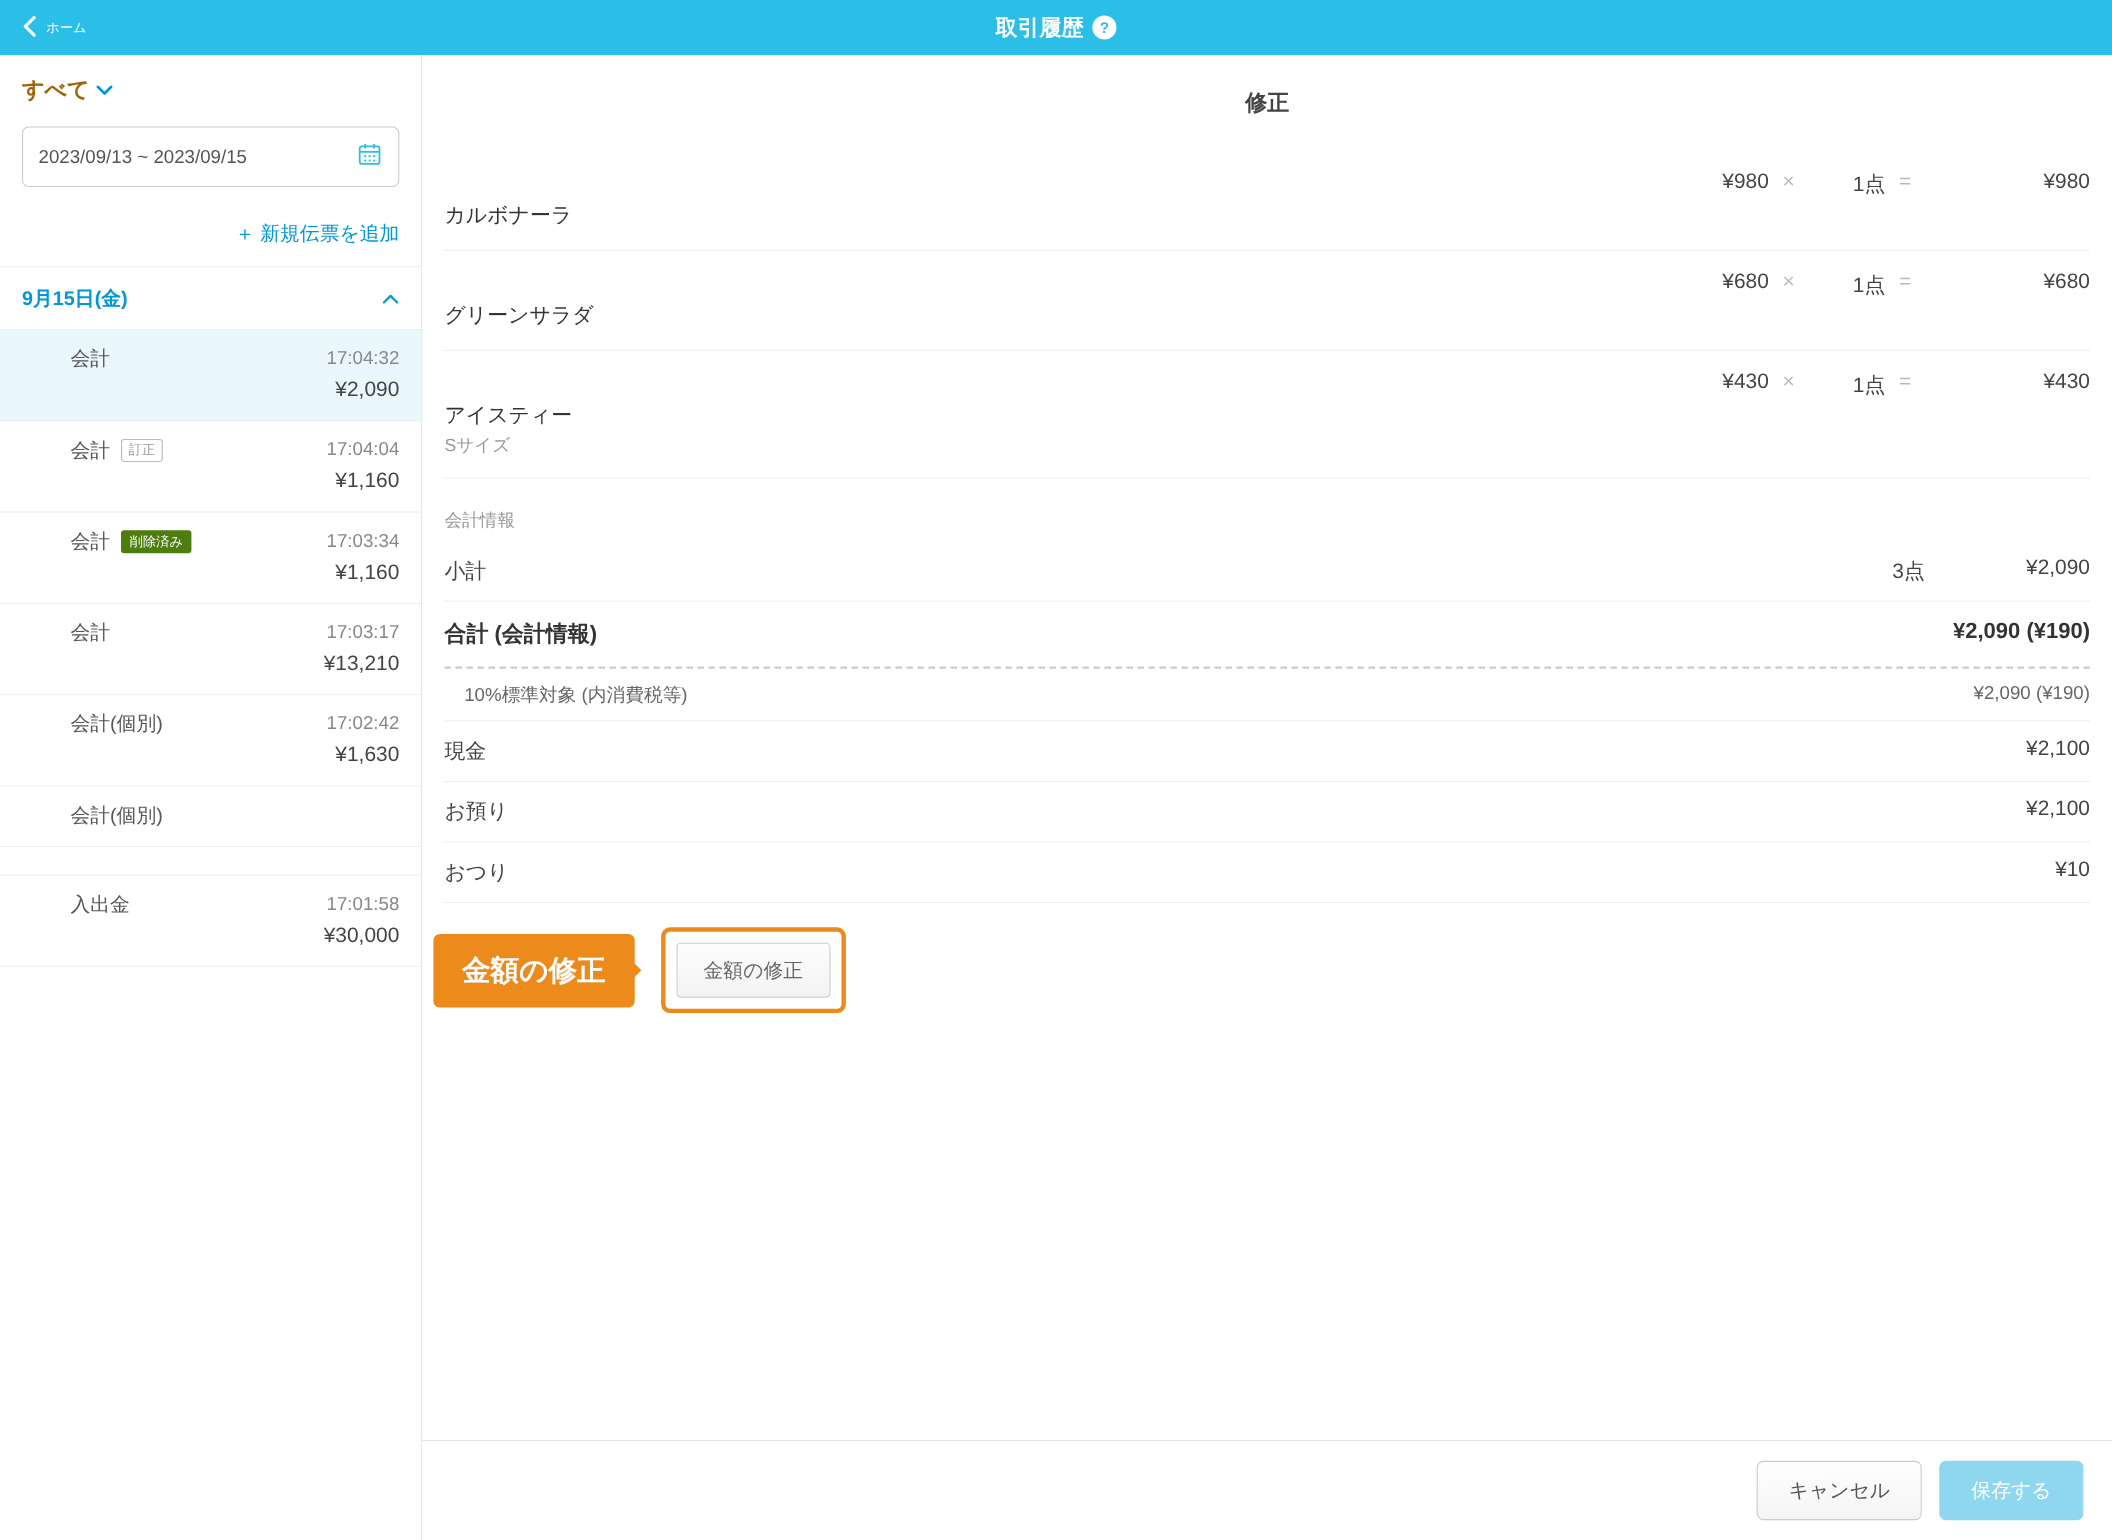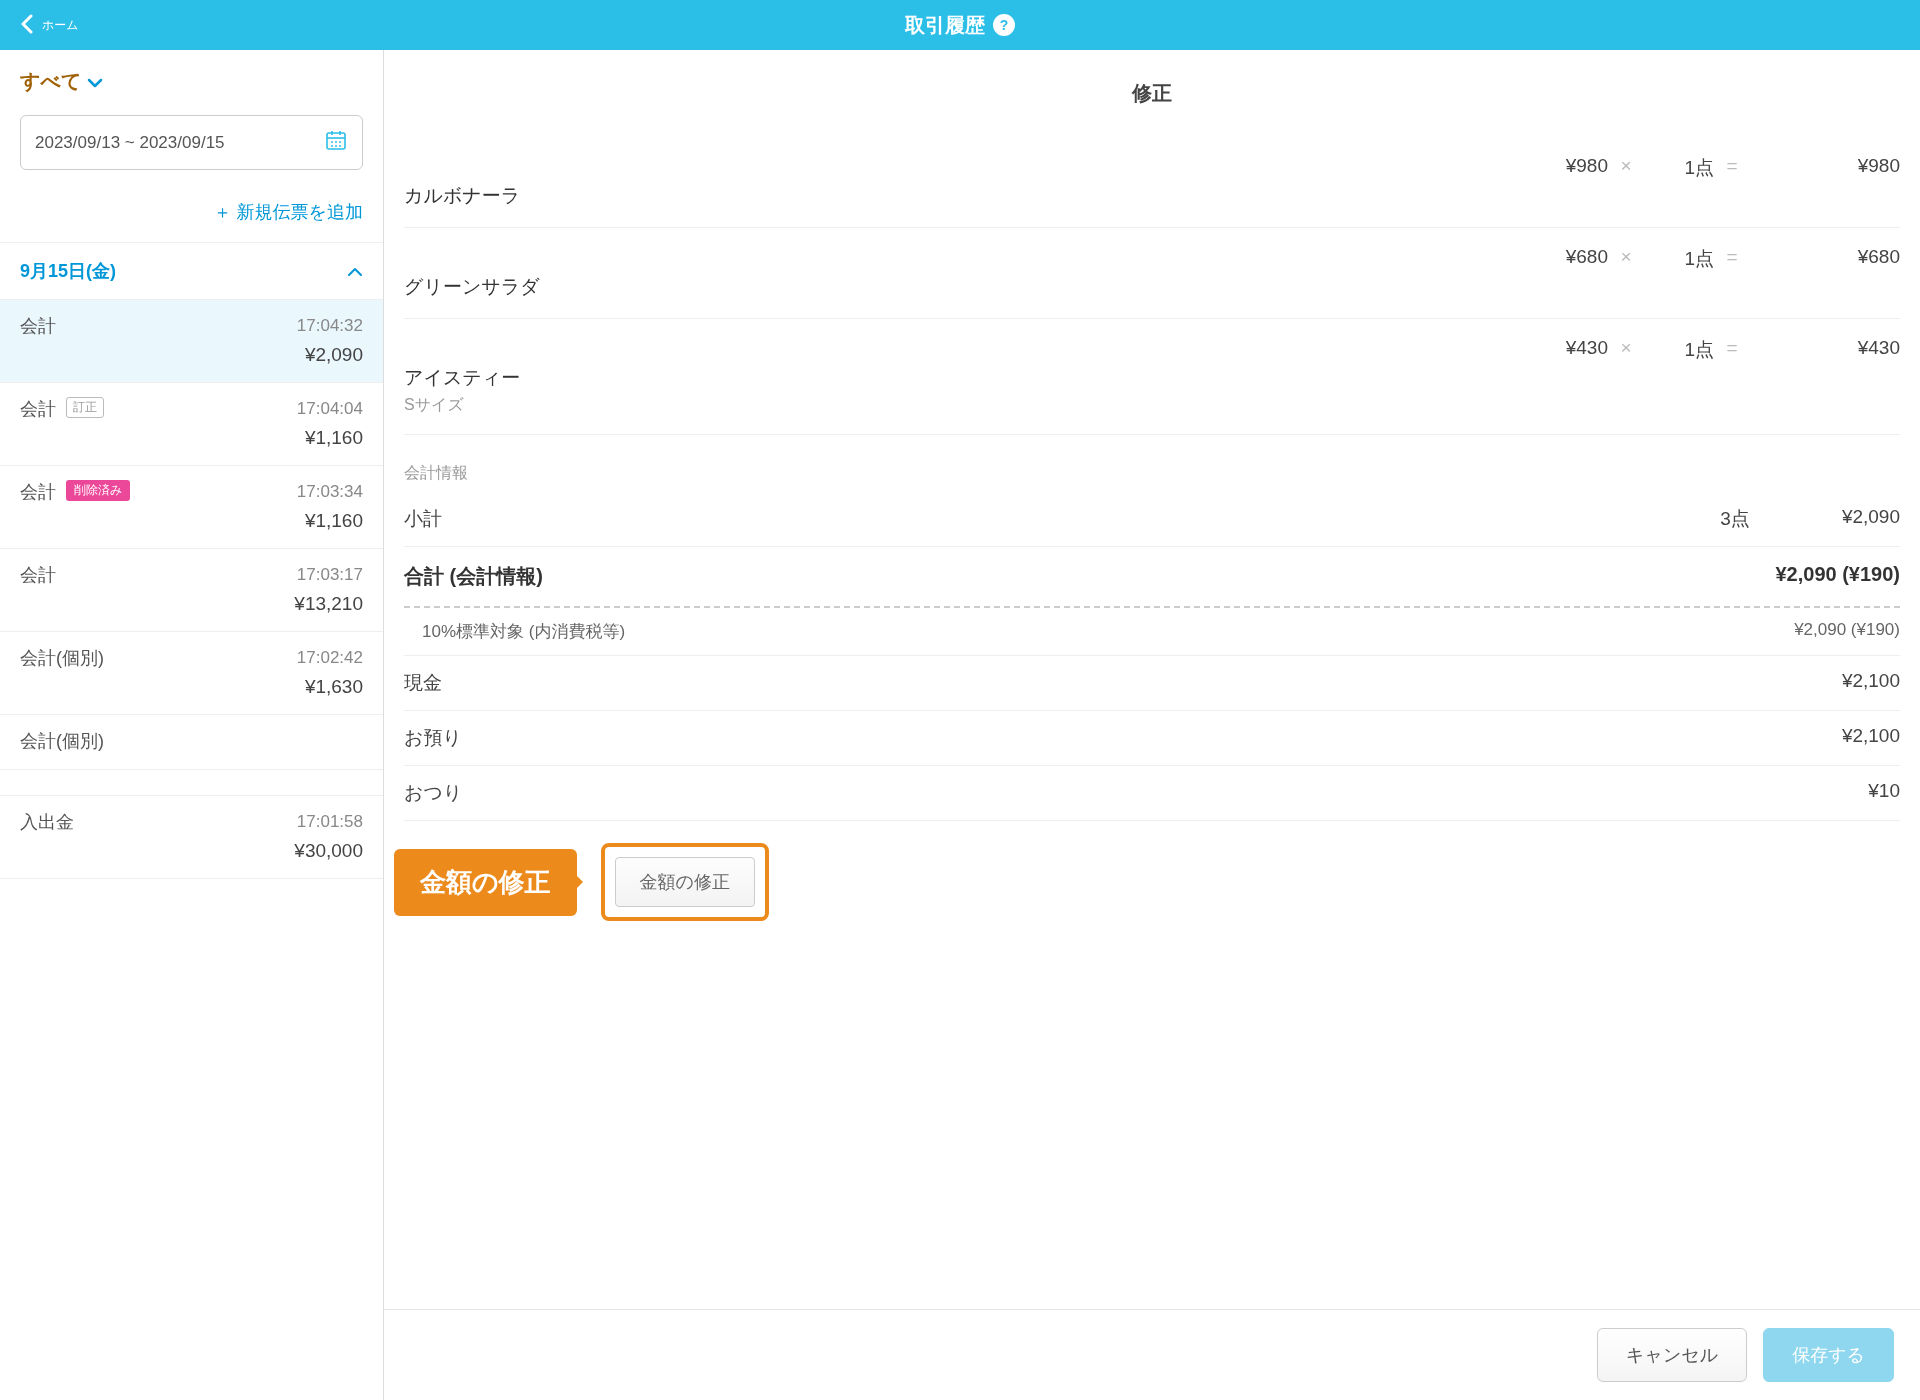--- a/index.html
+++ b/index.html
@@ -21,7 +21,7 @@
 .tx-item { padding:14px 20px 16px; border-bottom:1px solid #eee; cursor:pointer; }
 .tx-item.selected { background:#eaf7fd; }
 .tx-row1 { display:flex; justify-content:space-between; align-items:center; font-size:18px; color:#555; }
-.tx-left { display:flex; align-items:flex-start; gap:10px; }
+.tx-left { display:flex; align-items:center; gap:10px;margin-left:44px; }
 .badge { border:1px solid #bbb; color:#999; font-size:12px; padding:1px 6px; border-radius:3px; }
 .badge-deleted { background:#ec4899; color:#fff; border:none; font-size:12px; padding:2px 8px; border-radius:3px; }
 .tx-time { color:#888; font-size:17px; }

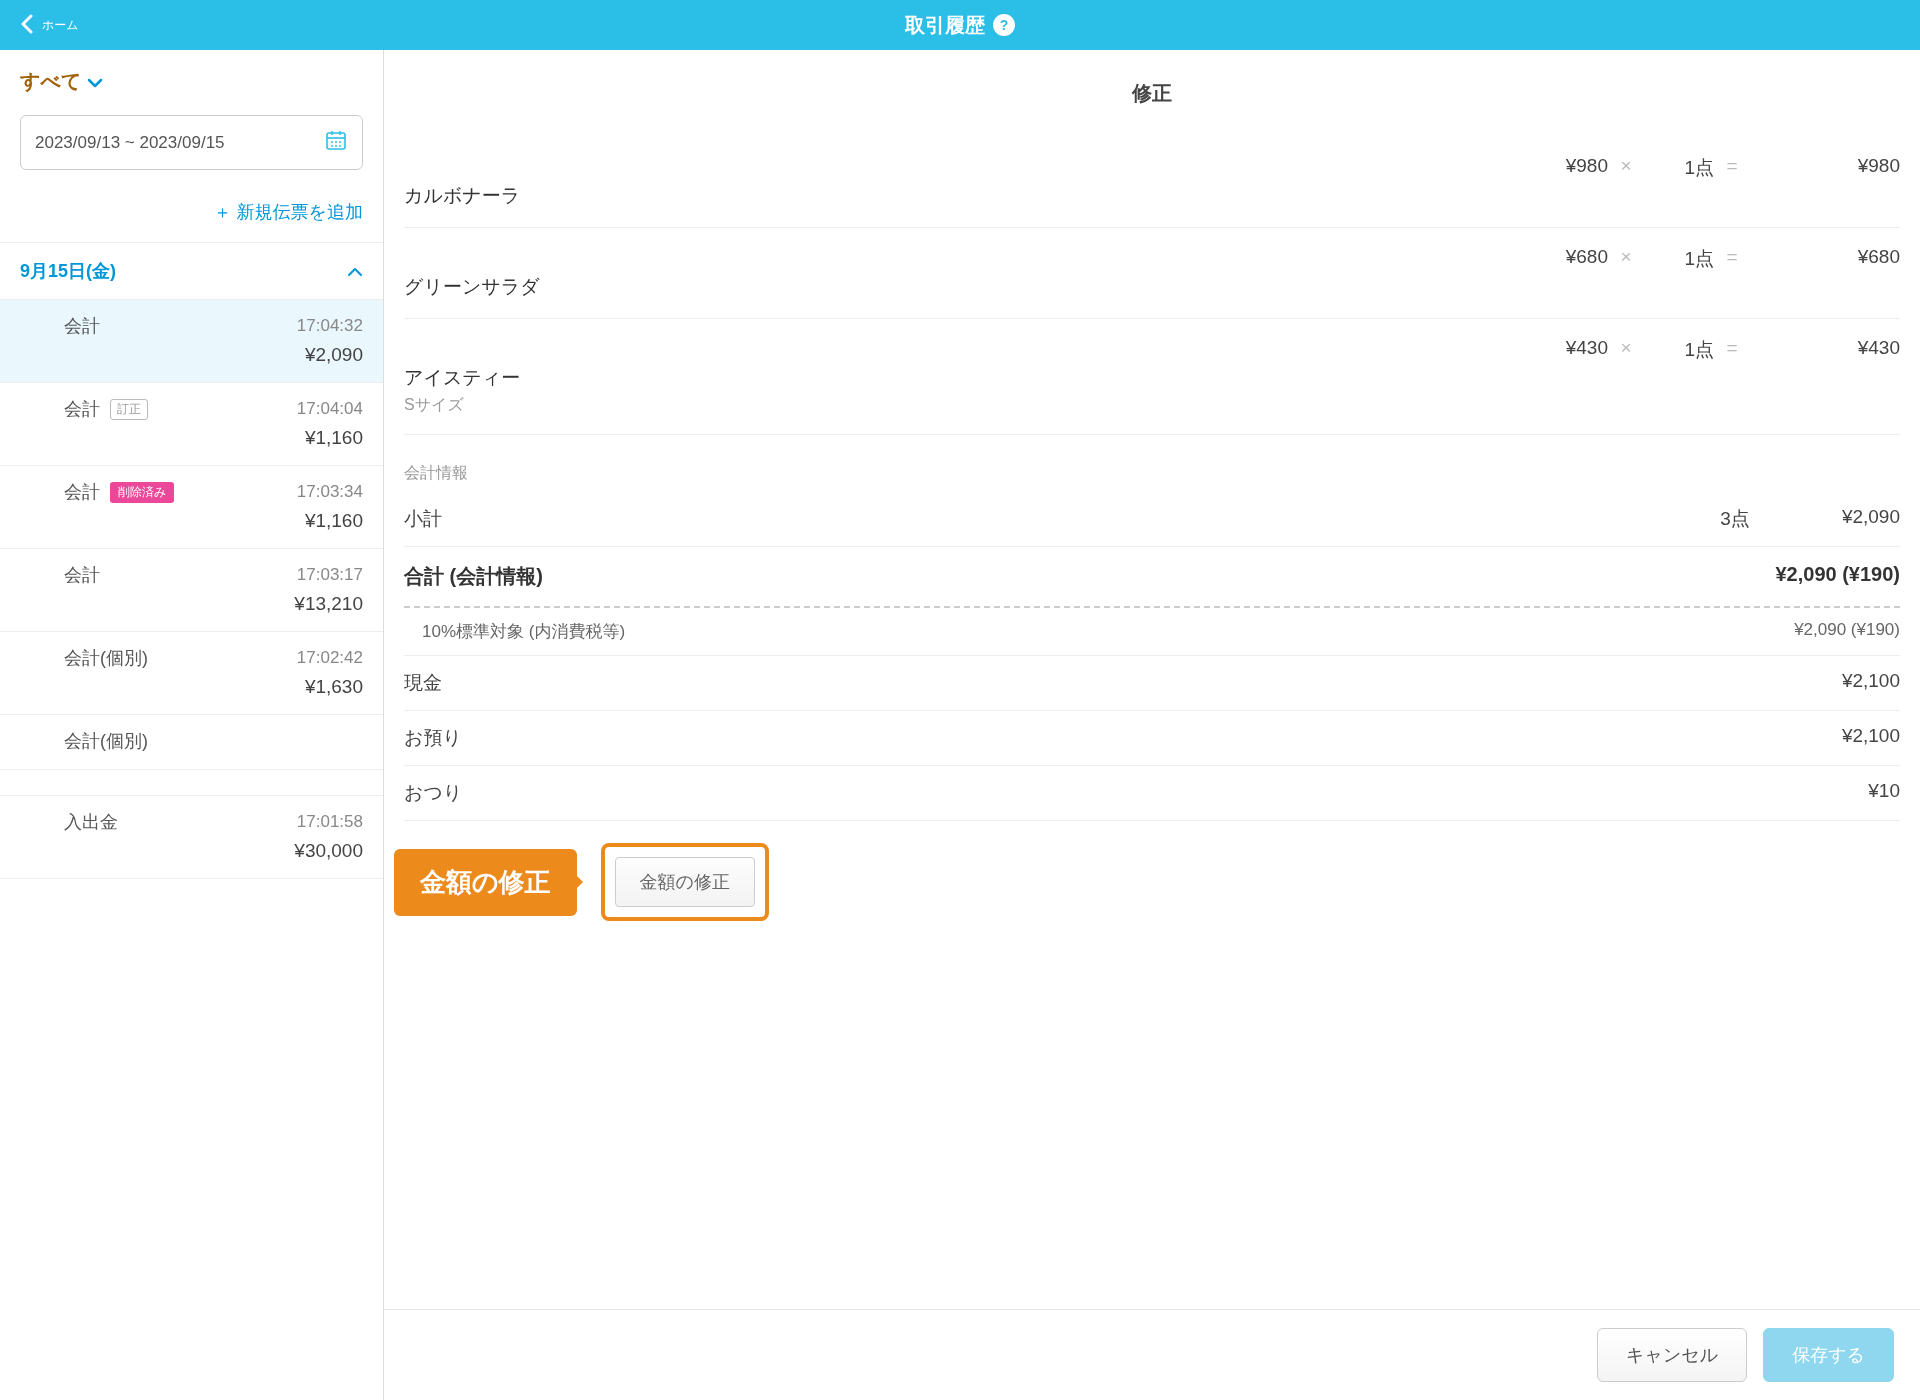--- a/index.html
+++ b/index.html
@@ -23,7 +23,7 @@
 .tx-row1 { display:flex; justify-content:space-between; align-items:center; font-size:18px; color:#555; }
 .tx-left { display:flex; align-items:center; gap:10px;margin-left:44px; }
 .badge { border:1px solid #bbb; color:#999; font-size:12px; padding:1px 6px; border-radius:3px; }
-.badge-deleted { background:#ec4899; color:#fff; border:none; font-size:12px; padding:2px 8px; border-radius:3px; }
+.badge-deleted { background:#4d7c0f; color:#fff; border:none; font-size:12px; padding:2px 8px; border-radius:3px; }
 .tx-time { color:#888; font-size:17px; }
 .tx-amount { text-align:right; font-size:19px; color:#444; margin-top:6px; }
 .gap { height:26px; border-bottom:1px solid #eee; }

